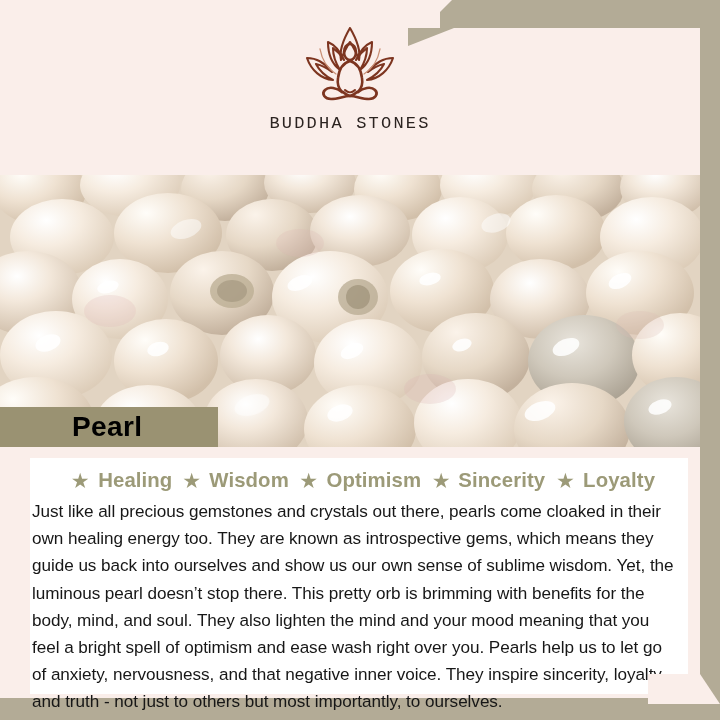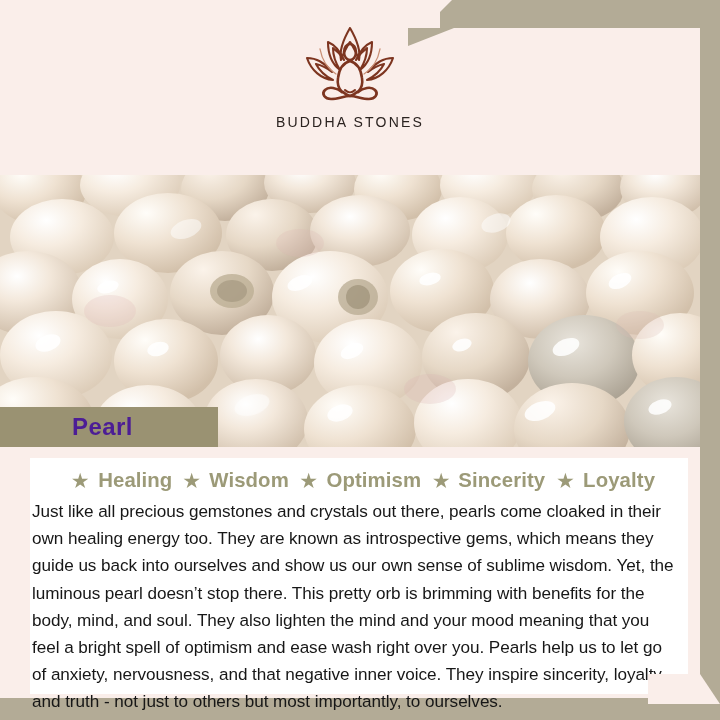--- a/index.html
+++ b/index.html
@@ -79,8 +79,8 @@
   }
   .logo-text {
     margin-top: 2px;
-    font-family: Liberation Sans, sans-serif;
-    font-size: 14px;
+    font-family: Liberation Mono, monospace;
+    font-size: 17px;
     letter-spacing: 2.2px;
     color: #2b2320;
     font-weight: 400;

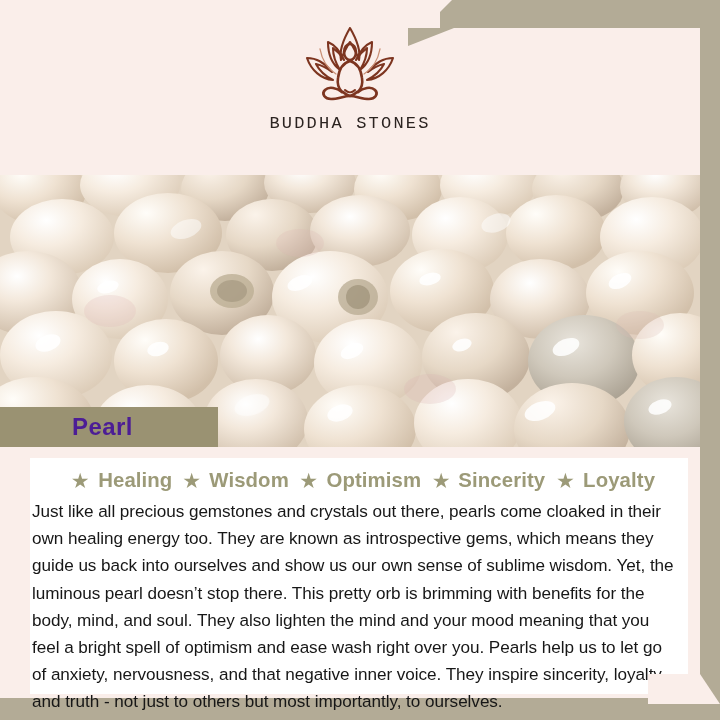--- a/index.html
+++ b/index.html
@@ -126,9 +126,9 @@
   }
   .stone-label-text {
     margin-left: 72px;
-    color: #4c1d95;
+    color: #000000;
     font-weight: bold;
-    font-size: 24px;
+    font-size: 28px;
     letter-spacing: 0.4px;
     text-align: center;
   }

